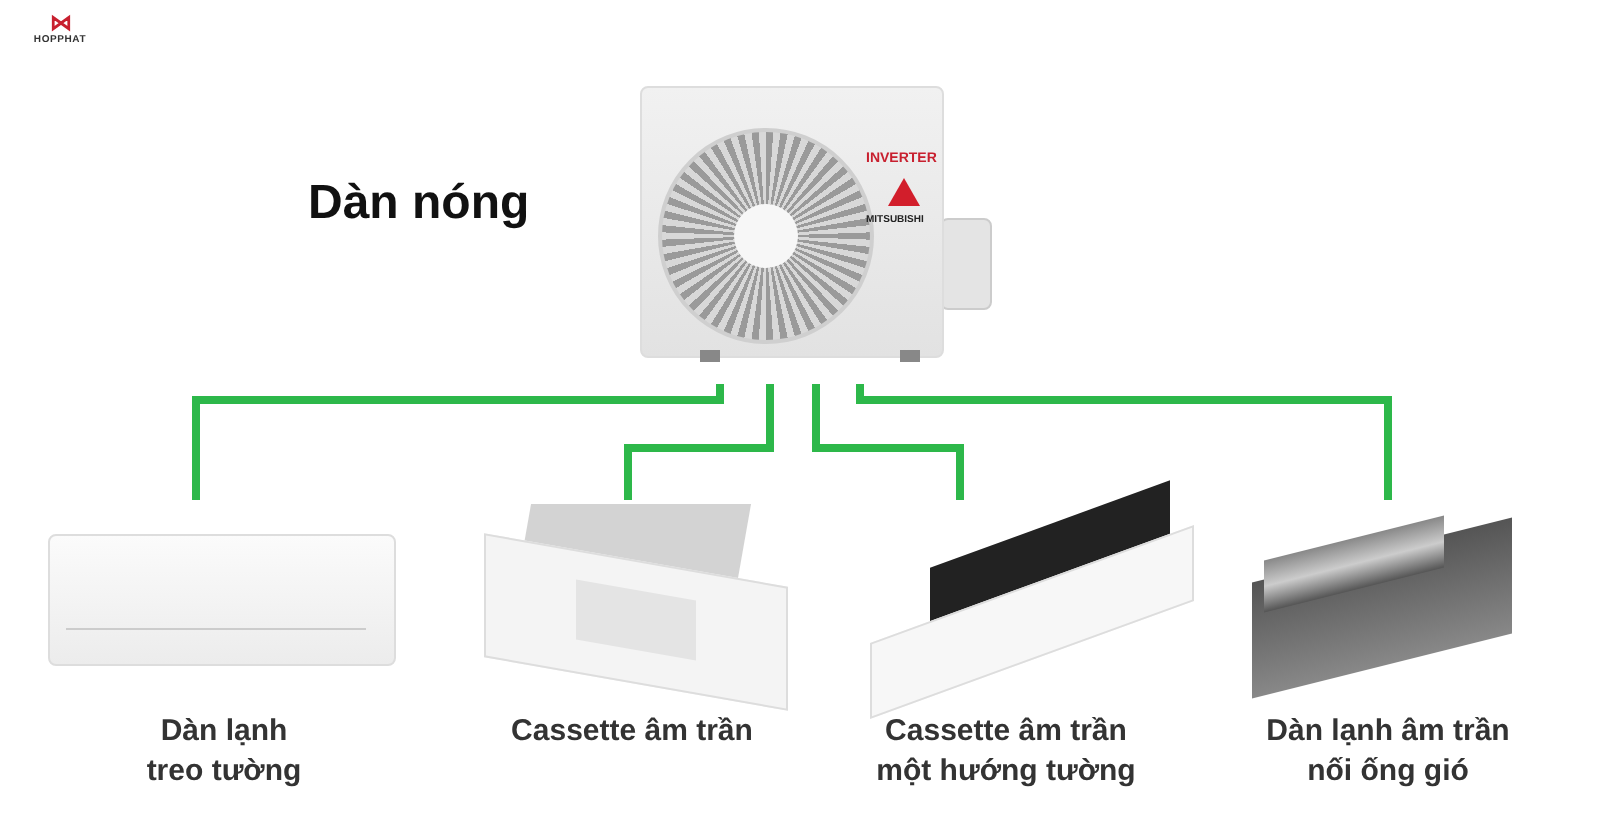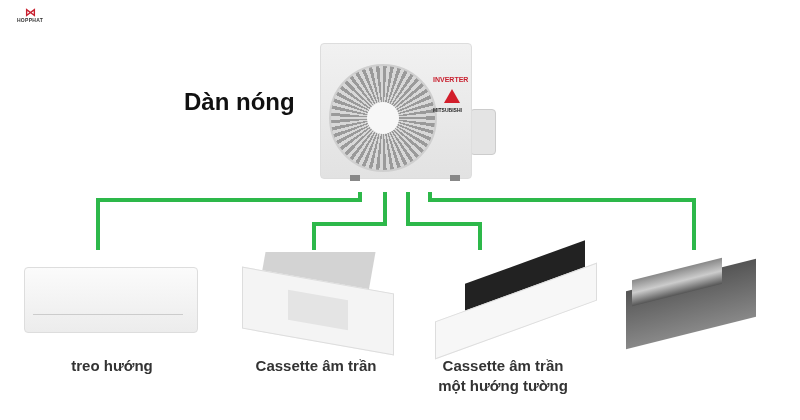--- a/index.html
+++ b/index.html
@@ -8,7 +8,7 @@
   .logo{left:10px;top:7px;width:40px;text-align:center;}
   .logo-mark{color:#c8202f;font-size:11px;font-weight:bold;line-height:10px;letter-spacing:-1px;}
   .logo-text{font-size:5px;color:#333;font-weight:bold;letter-spacing:0.3px;}
-  .title{left:184px;top:88px;font-size:24px;font-weight:bold;color:#111;}
+  .title{left:154px;top:88px;font-size:24px;font-weight:bold;color:#111;}
   .line{position:absolute;background:#2db84a;}
   .label{position:absolute;width:180px;text-align:center;font-size:15px;font-weight:bold;color:#333;line-height:20px;}
   

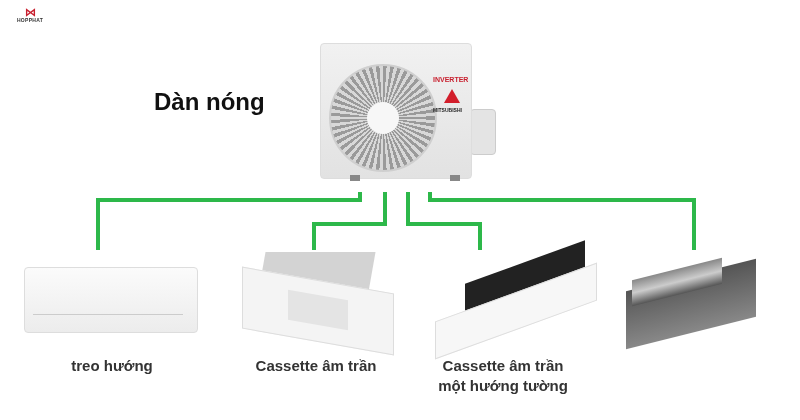--- a/index.html
+++ b/index.html
@@ -96,6 +96,7 @@
 </div>
 
 <div class="label" style="left:22px;top:356px">
+  <div>Dàn lạnh</div>
   <div>treo hướng</div>
 </div>
 <div class="label" style="left:226px;top:356px">

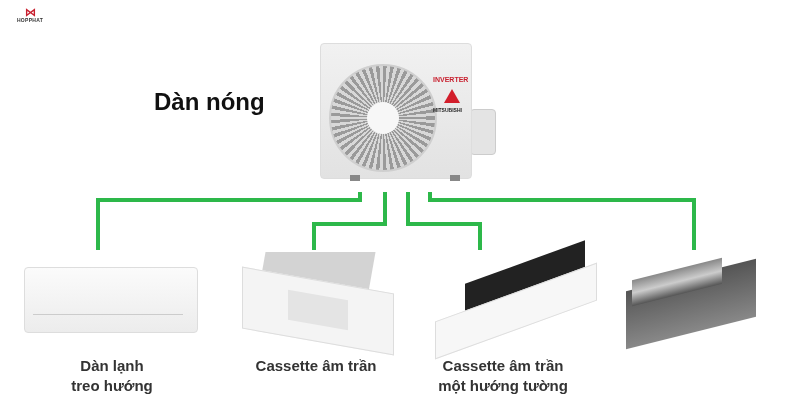--- a/index.html
+++ b/index.html
@@ -107,6 +107,7 @@
   <div>một hướng tường</div>
 </div>
 <div class="label" style="left:604px;top:356px">
+  <div>Dàn lạnh âm trần</div>
 </div>
 
 </body></html>

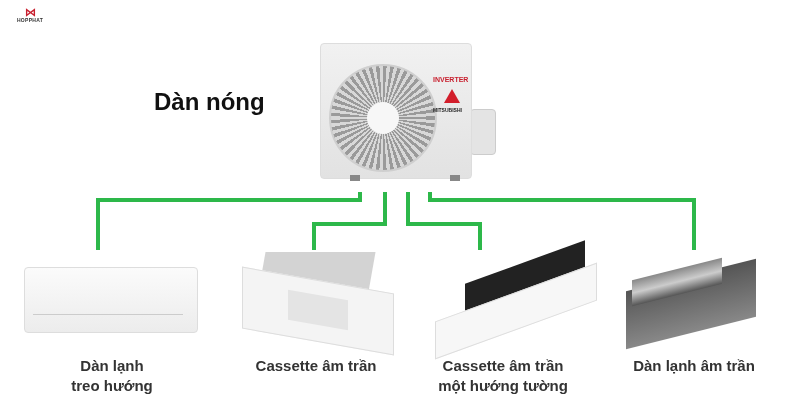--- a/index.html
+++ b/index.html
@@ -97,7 +97,7 @@
 
 <div class="label" style="left:22px;top:356px">
   <div>Dàn lạnh</div>
-  <div>treo hướng</div>
+  <div>treo tường</div>
 </div>
 <div class="label" style="left:226px;top:356px">
   <div>Cassette âm trần</div>

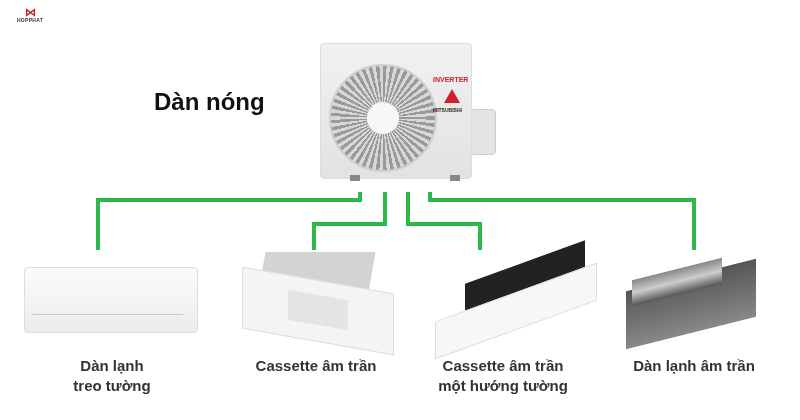--- a/index.html
+++ b/index.html
@@ -108,6 +108,7 @@
 </div>
 <div class="label" style="left:604px;top:356px">
   <div>Dàn lạnh âm trần</div>
+  <div>nối ống gió</div>
 </div>
 
 </body></html>

